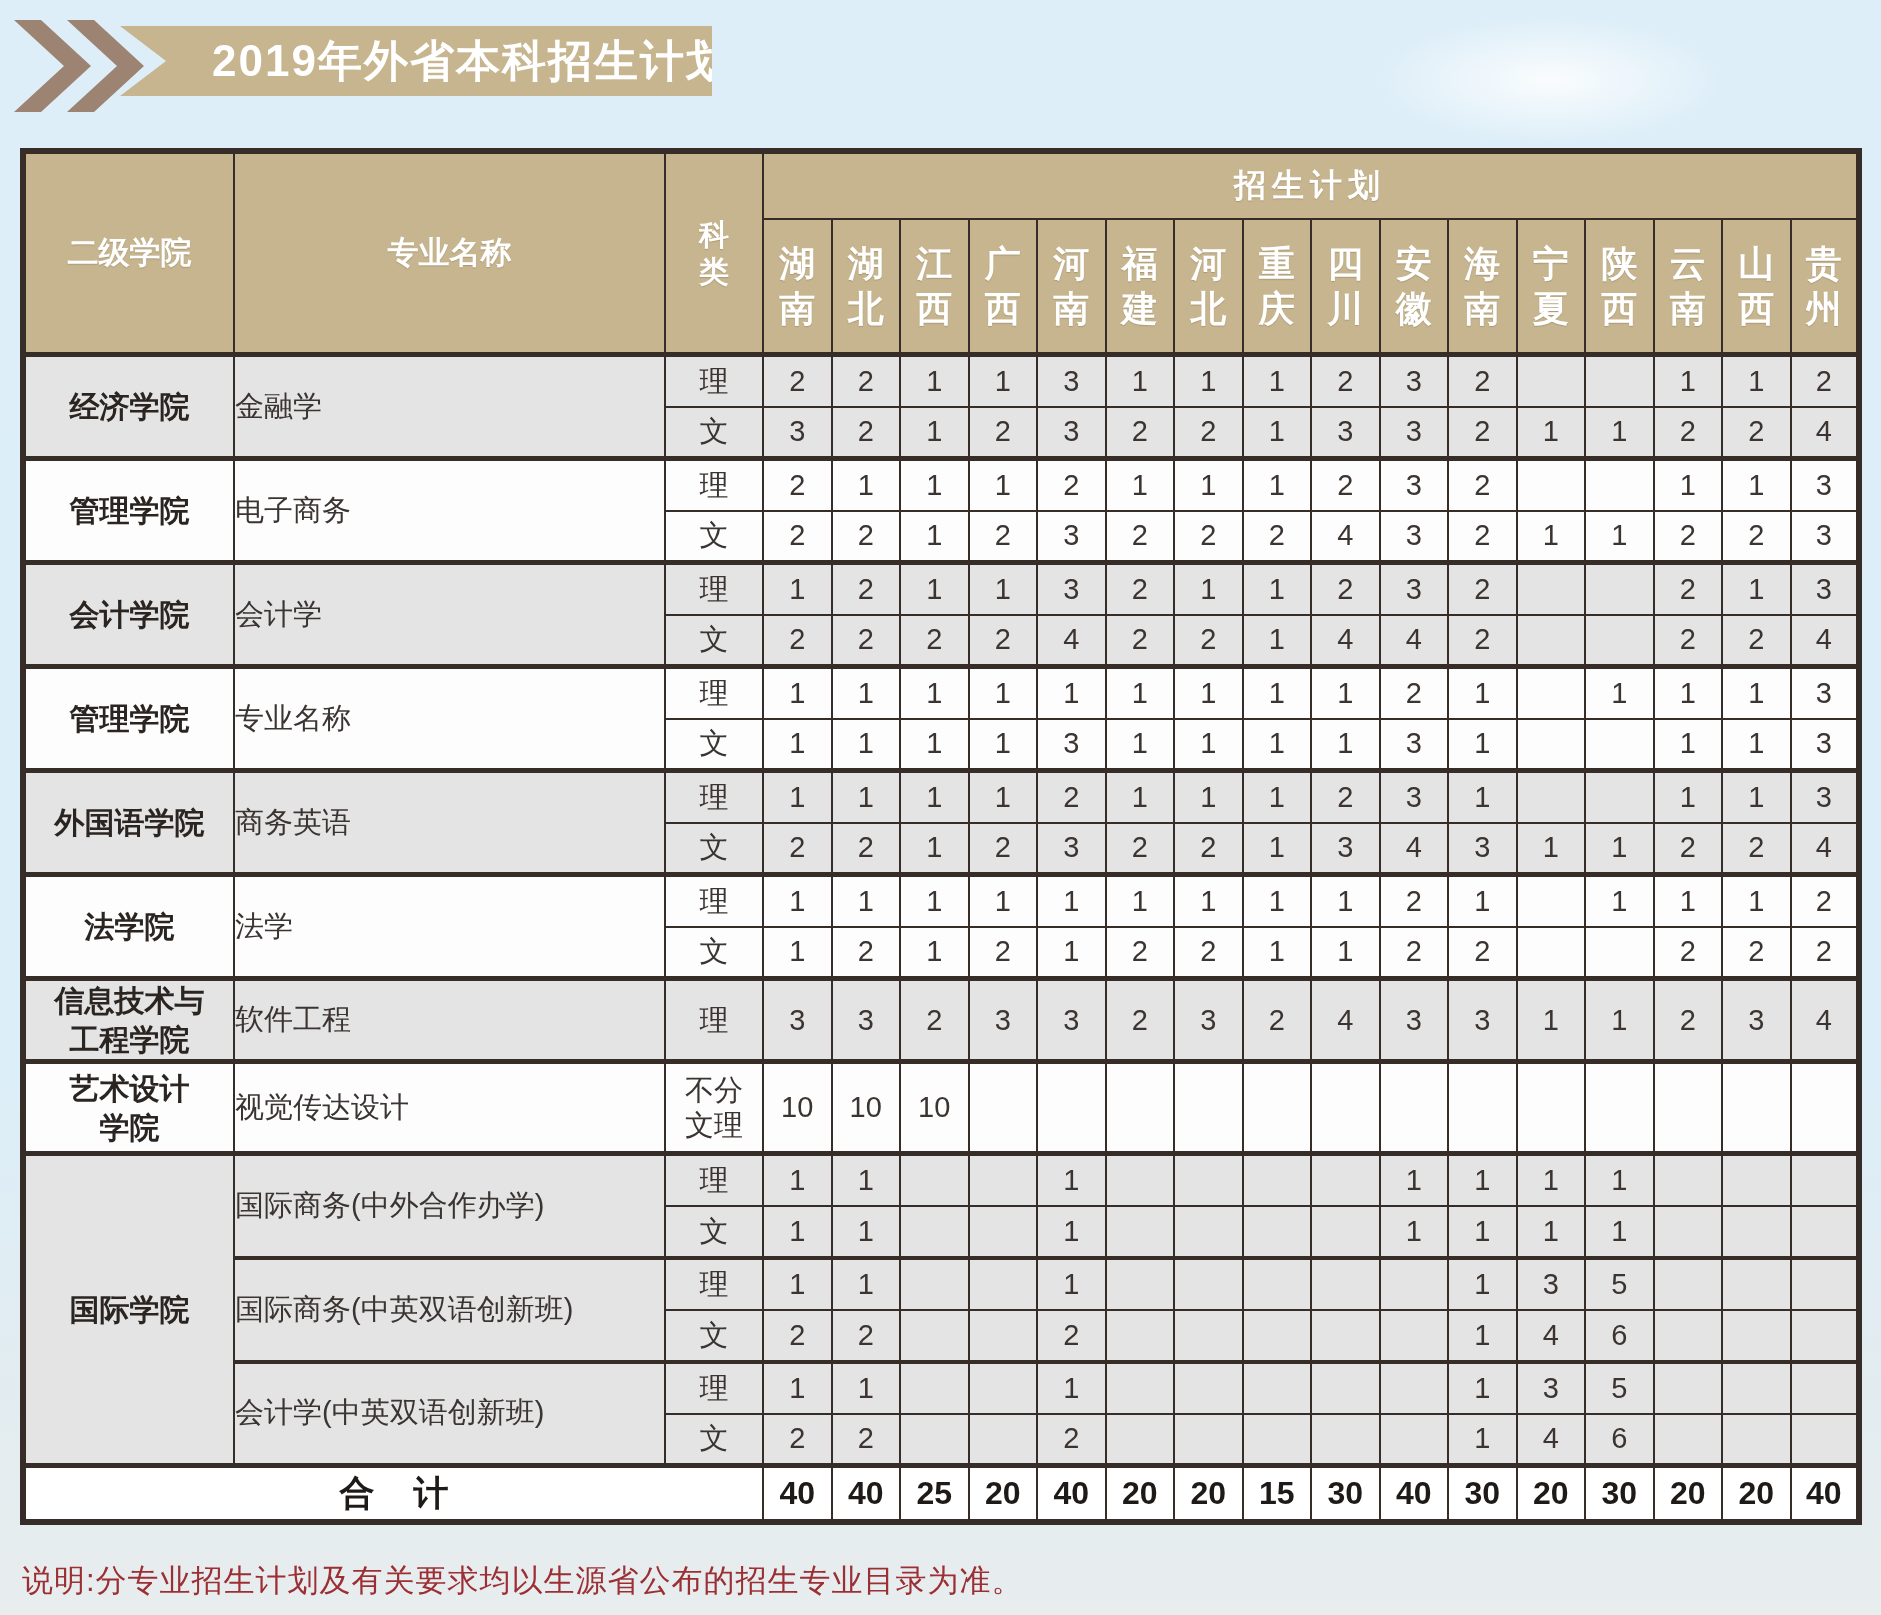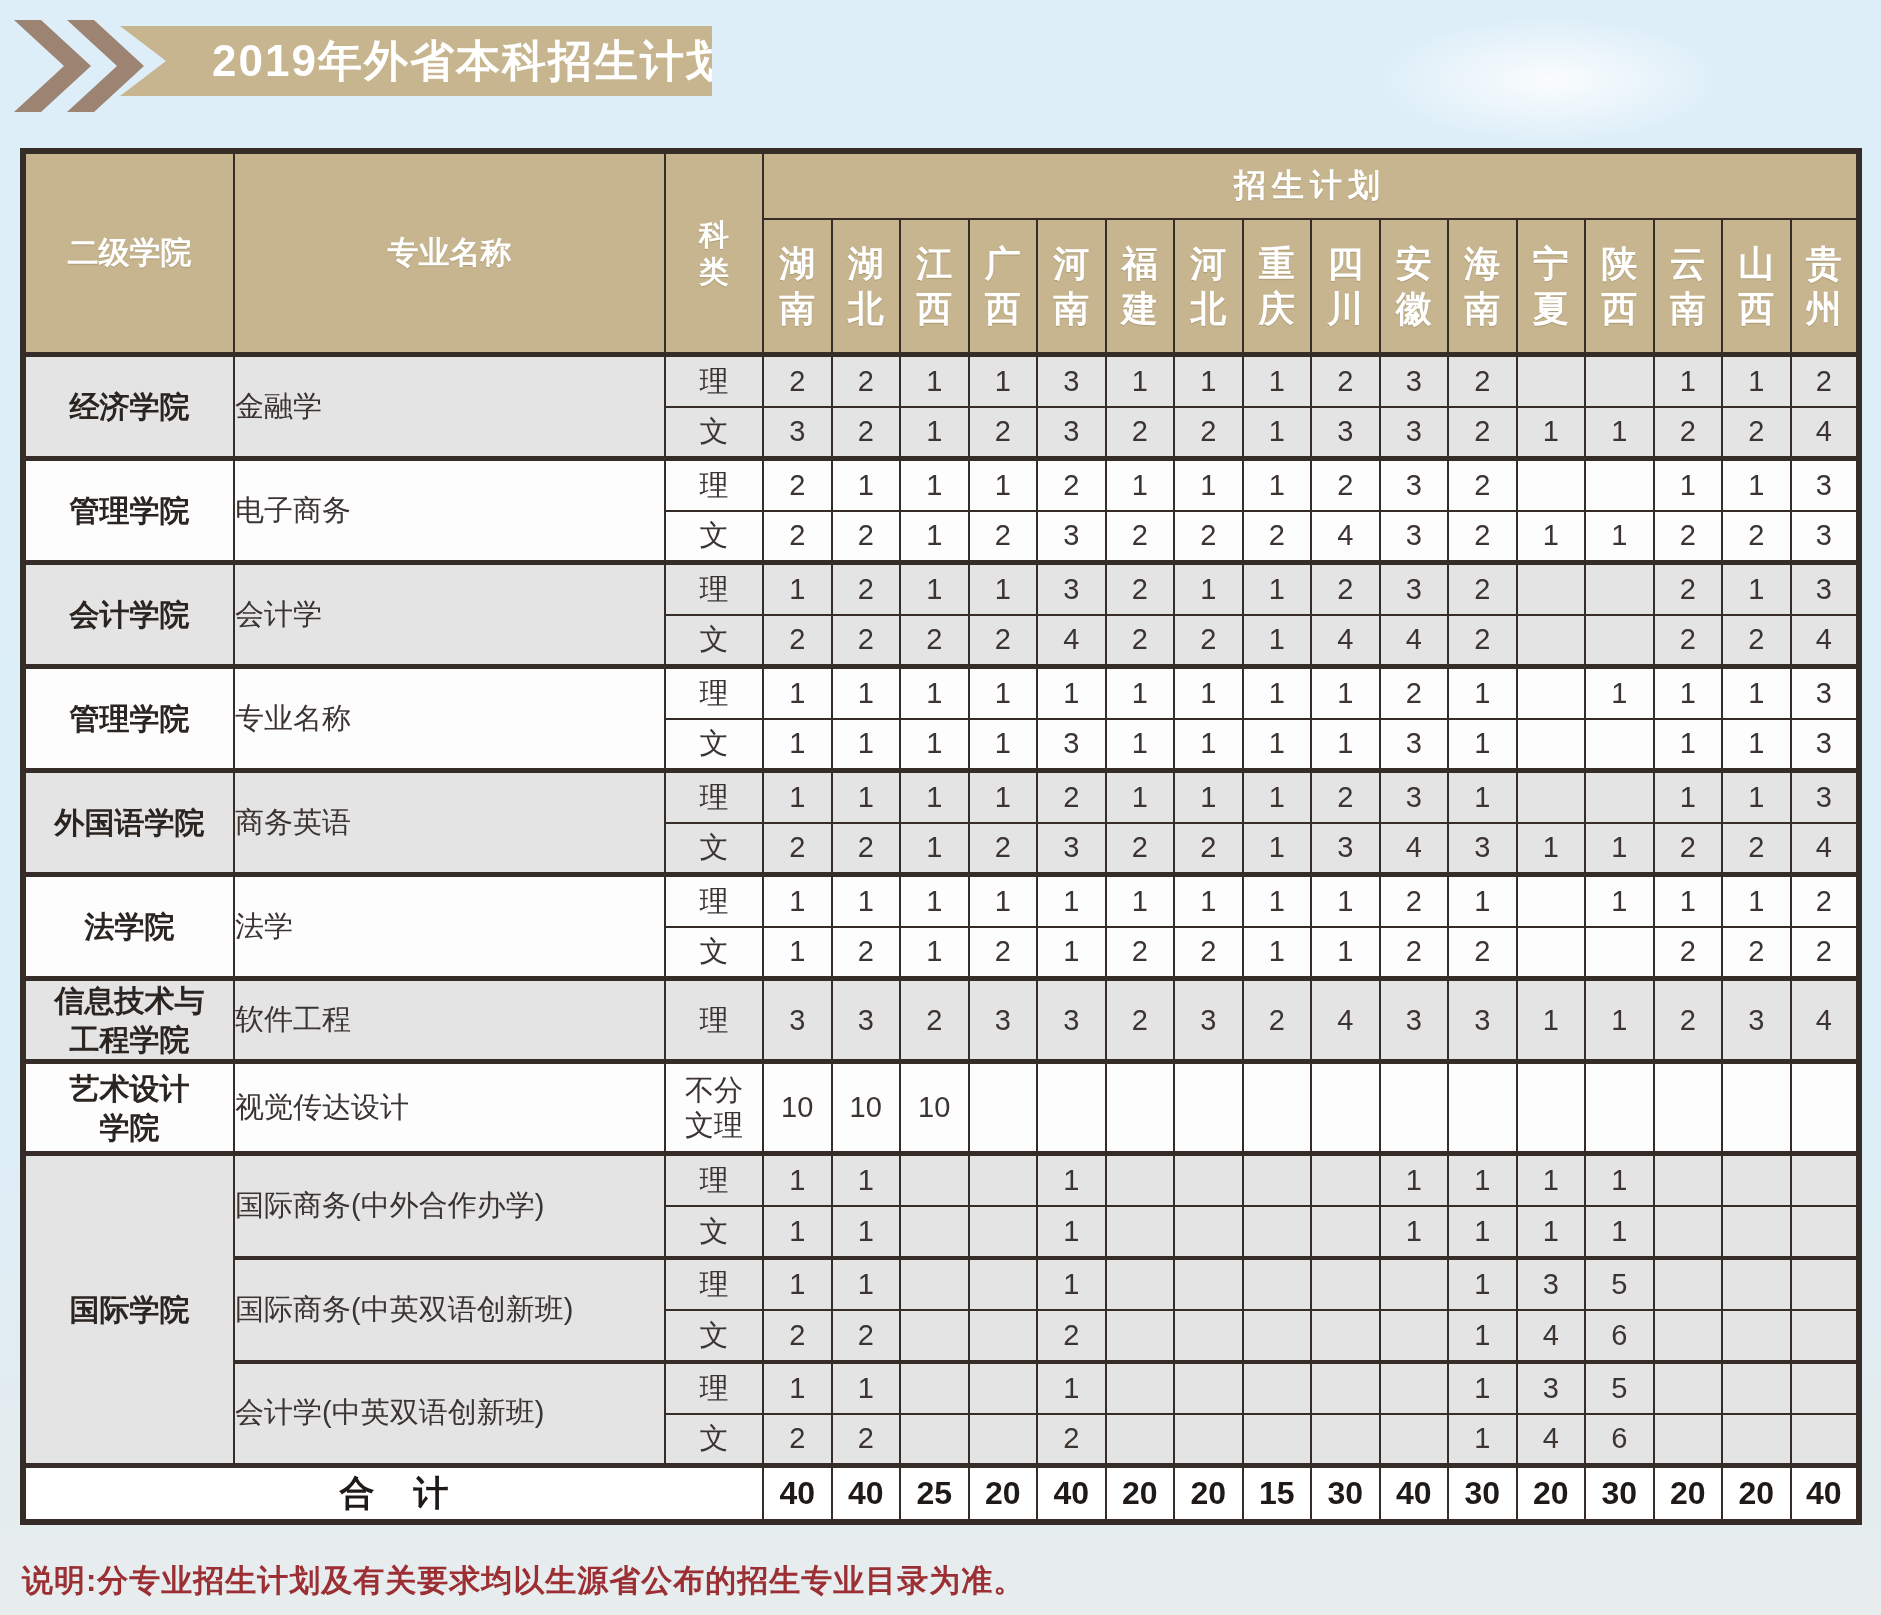--- a/index.html
+++ b/index.html
@@ -83,7 +83,7 @@
   
   .footnote{
     position:absolute;left:22px;top:1560px;
-    font-size:31px;font-weight:700;color:#9c2f33;letter-spacing:1px;
+    font-size:31px;font-weight:400;color:#9c2f33;letter-spacing:1px;
   }
 </style>
 </head>

